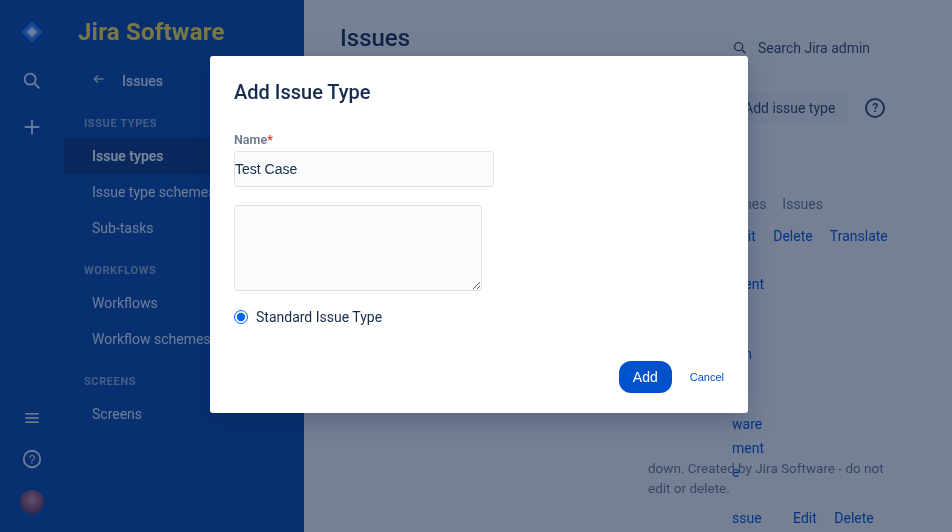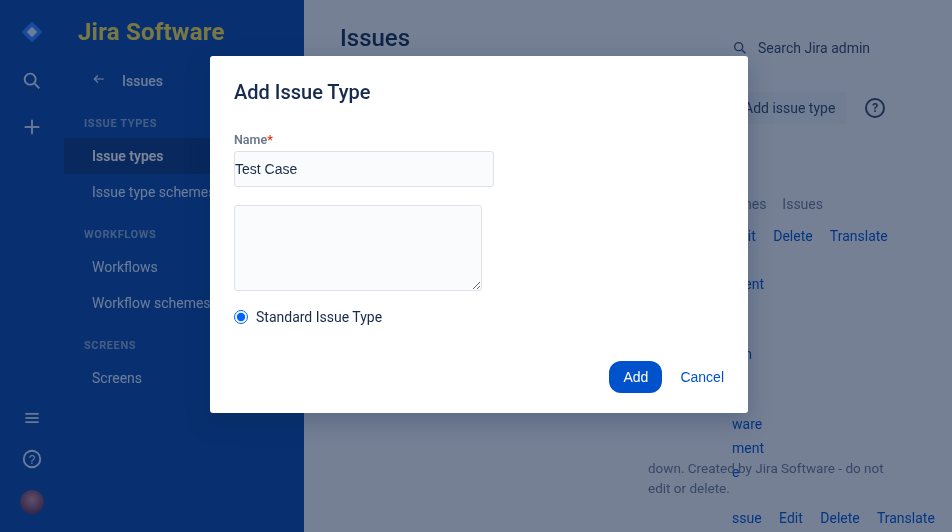--- a/index.html
+++ b/index.html
@@ -106,6 +106,7 @@
   <div class="sidebar-section-head">ISSUE TYPES</div>
   <div class="sidebar-item active">Issue types</div>
   <div class="sidebar-item">Issue type schemes</div>
+  <div class="sidebar-item">Sub-tasks</div>
 
   <div class="sidebar-section-head">WORKFLOWS</div>
   <div class="sidebar-item">Workflows</div>

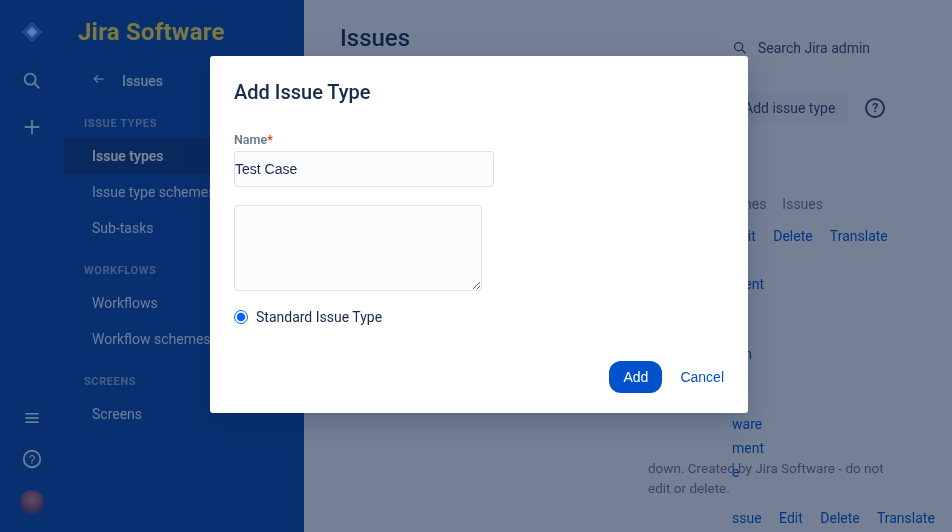--- a/index.html
+++ b/index.html
@@ -47,7 +47,7 @@
   .radio-row input[type=radio] { width:14px; height:14px; accent-color: #0065FF; }
   .modal-actions { display:flex; justify-content: flex-end; align-items: center; gap: 18px; margin-top: 36px; }
   .btn-primary { background:#0052CC; color:#fff; border:none; border-radius:12px; padding: 8px 14px; font-size:14px; font-weight:500; cursor:pointer; }
-  .btn-link { background:none; border:none; color:#0052CC; font-size:14px; cursor:pointer; }
+  .btn-link { background:none; border:none; color:#0052CC; font-size:11px; cursor:pointer; }
 </style>
 </head>
 <body>

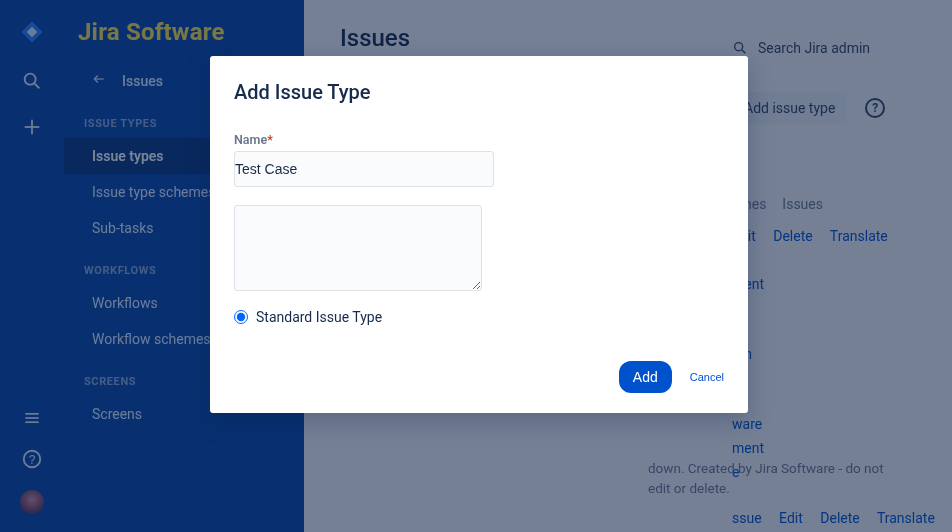--- a/index.html
+++ b/index.html
@@ -155,7 +155,7 @@
       <div>e</div>
     </div>
     <div class="main-right-links">
-      <span style="margin-right:14px;">ssue</span>
+      <span style="margin-right:28px;">ssue</span>
       <a>Edit</a>
       <a>Delete</a>
       <a>Translate</a>

